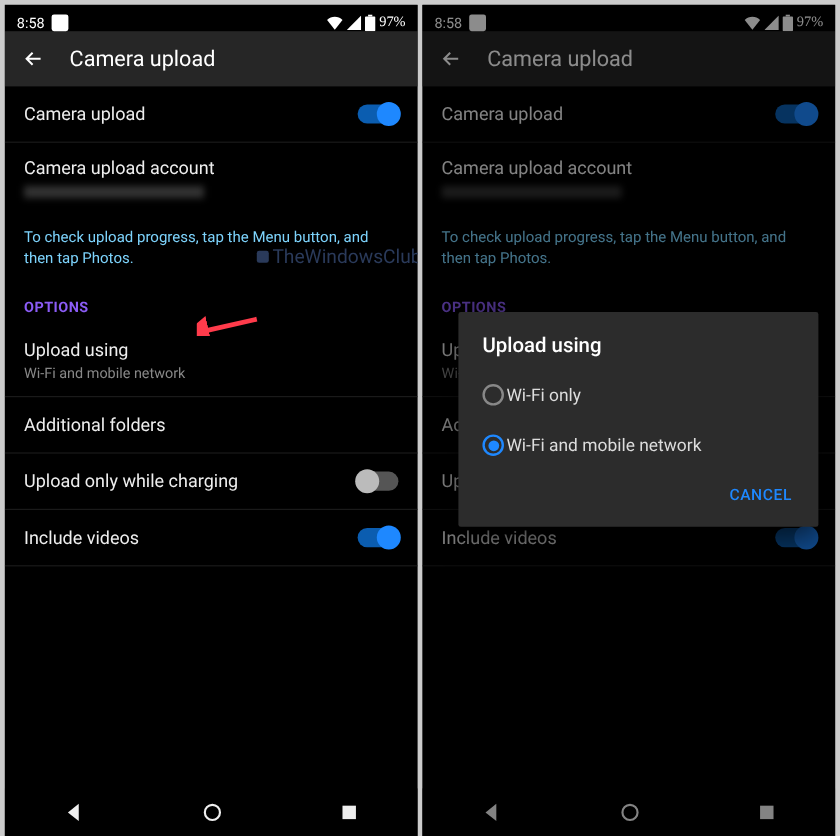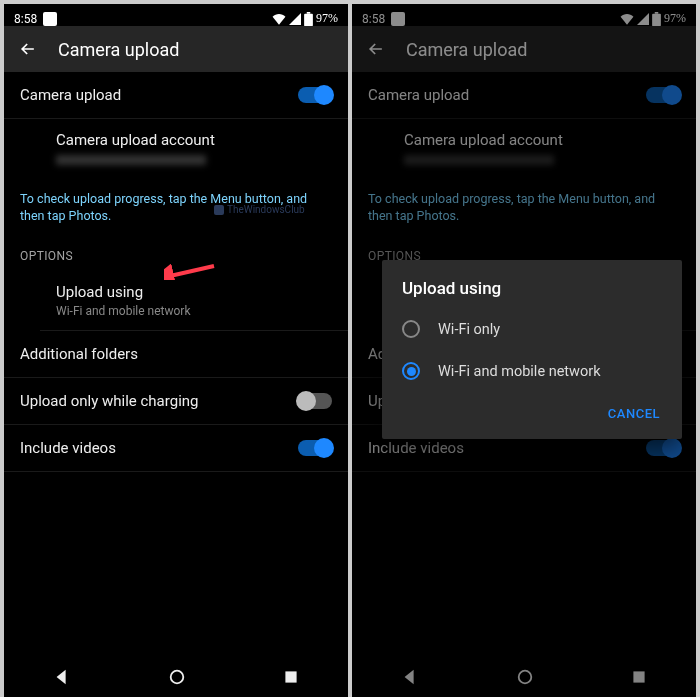--- a/index.html
+++ b/index.html
@@ -64,7 +64,7 @@
     .row .labels { flex: 1; }
     .row .title { font-size: 15px; color: #eee; }
     .row .sub { font-size: 12px; color: #888; margin-top: 3px; }
-    .row.twoline { padding: 12px 16px; margin-left: 36px; }
+    .row.twoline { padding: 12px 16px; }
     .account-val {
       margin-top: 6px;
       height: 10px;

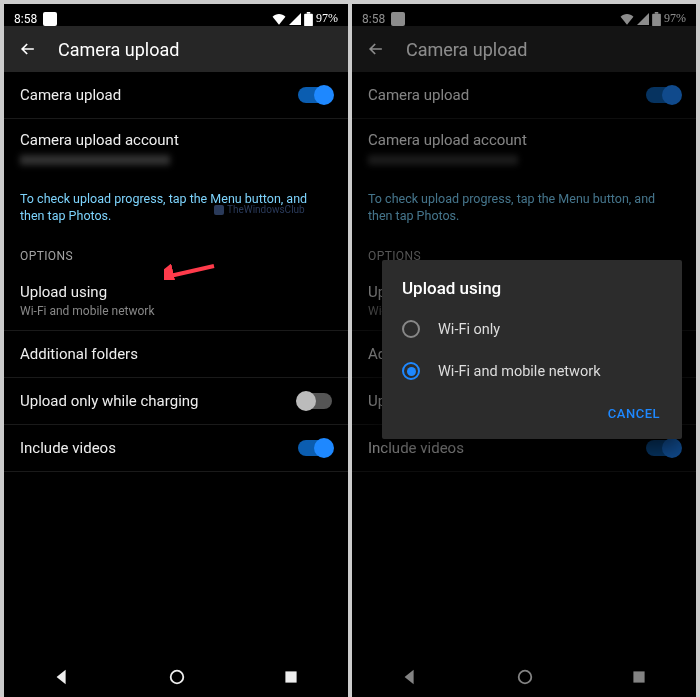--- a/index.html
+++ b/index.html
@@ -144,7 +144,7 @@
     .watermark {
       position: absolute;
       top: 200px; left: 210px;
-      font-size: 10px; color: #2a3a5a;
+      font-size: 16px; color: #2a3a5a;
       display:flex;align-items:center;gap:3px;
     }
   </style>

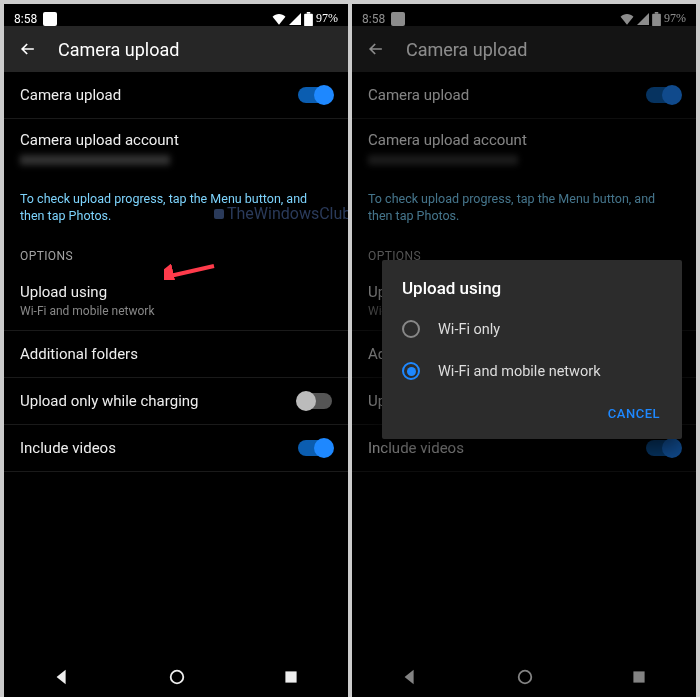--- a/index.html
+++ b/index.html
@@ -81,9 +81,9 @@
     .section-header {
       padding: 14px 16px 8px 16px;
       font-size: 12px;
-      font-weight: 400;
+      font-weight: 700;
       letter-spacing: 0.4px;
-      color: #a3a3a3;
+      color: #8b5cf6;
     }
     .switch {
       width: 34px; height: 16px; border-radius: 10px; position: relative;

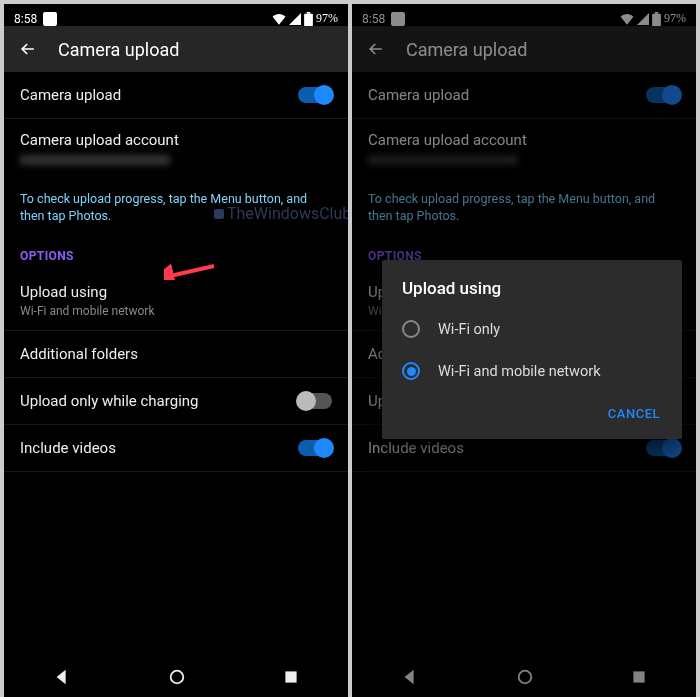--- a/index.html
+++ b/index.html
@@ -121,7 +121,7 @@
       font-size: 17px; font-weight: 500; padding: 18px 20px 10px 20px;
     }
     .dialog-option {
-      display: flex; align-items: center; gap: 18px;
+      display: flex; align-items: center; gap: 2px;
       padding: 12px 20px;
       font-size: 14.5px; color: #ddd;
     }

